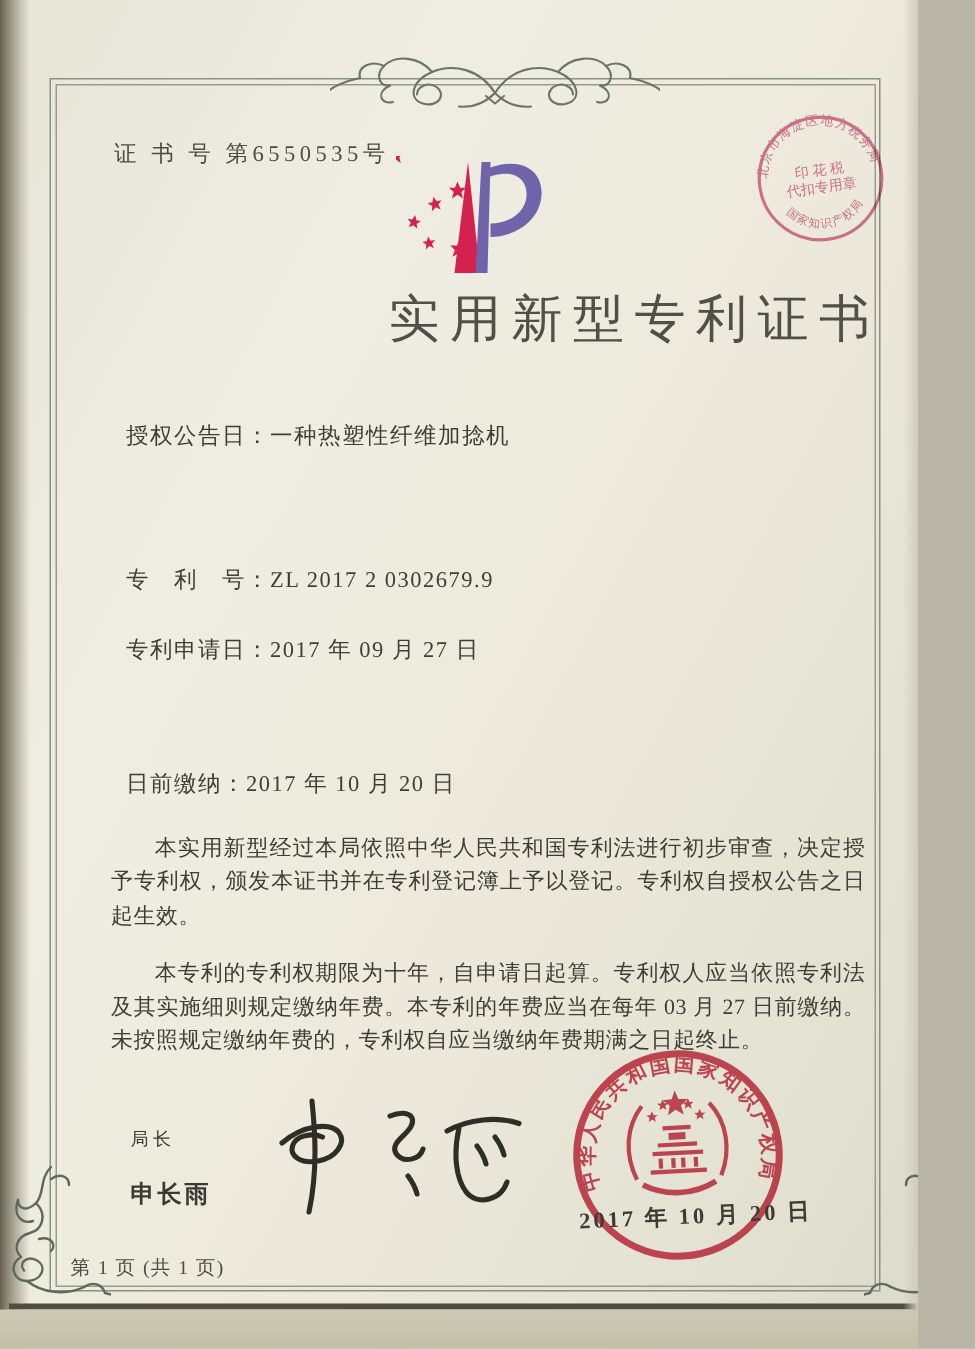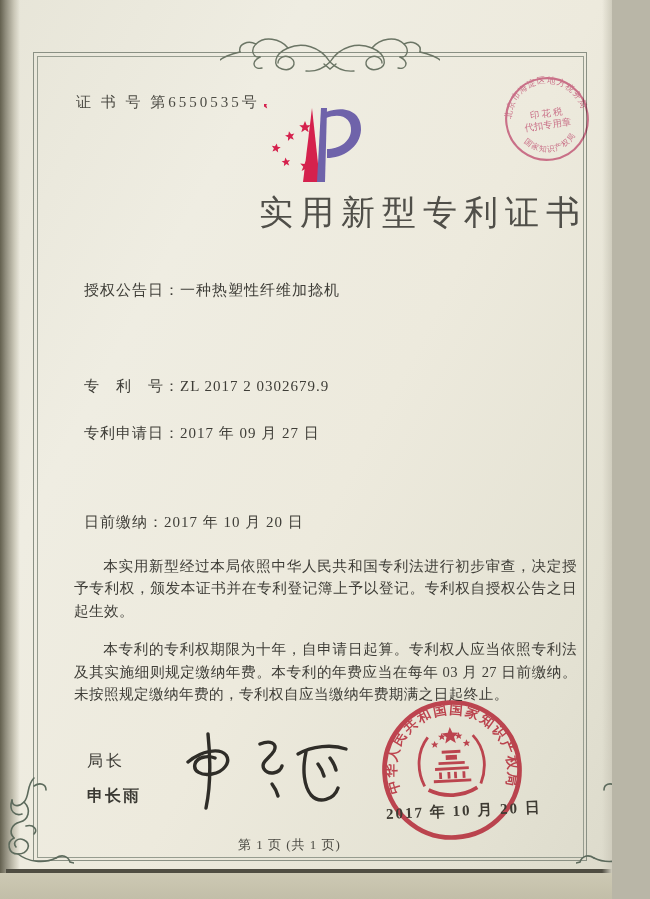--- a/index.html
+++ b/index.html
@@ -35,7 +35,7 @@
   .paras p{margin:16px;font-size:14.6px;line-height:22.4px;color:#3e3d37;
     text-indent:2em;text-align:justify;letter-spacing:.4px;}
 
-  .director-title{position:absolute;left:87px;top:751px;font-size:16px;letter-spacing:3px;color:#3a3933;}
+  .director-title{position:absolute;left:87px;top:751px;font-size:12px;letter-spacing:3px;color:#3a3933;}
   .director-name{position:absolute;left:87px;top:786px;font-size:16px;letter-spacing:2px;color:#3a3933;font-weight:bold;}
   .signature{position:absolute;left:168px;top:728px;width:190px;height:92px;}
   .sr{display:none;}

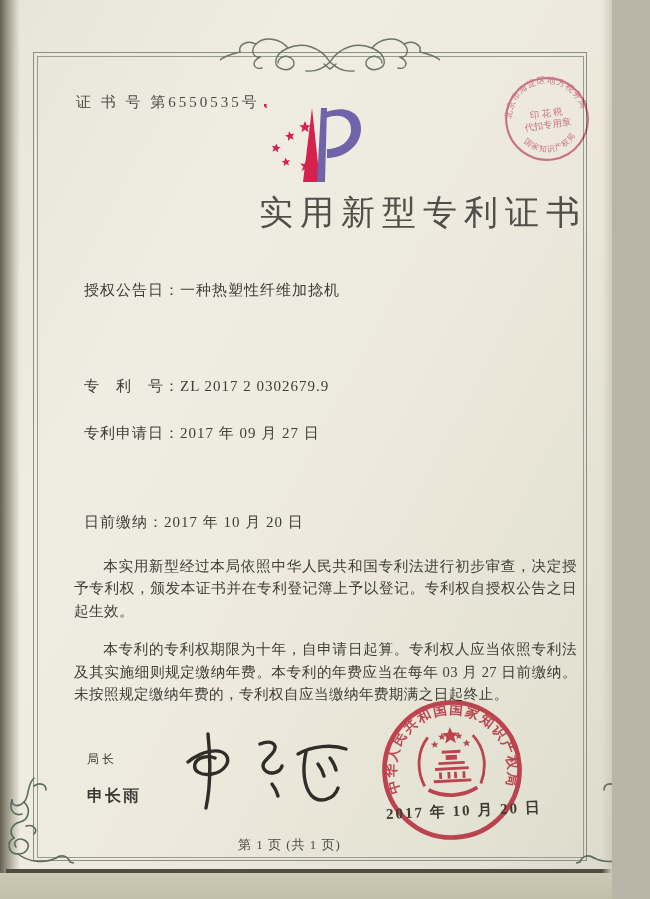--- a/index.html
+++ b/index.html
@@ -40,7 +40,7 @@
   .signature{position:absolute;left:168px;top:728px;width:190px;height:92px;}
   .sr{display:none;}
 
-  .page-footer{position:absolute;left:33px;right:80px;top:836px;text-align:center;
+  .page-footer{position:absolute;left:33px;right:80px;top:836px;
     font-size:13px;color:#4b4a43;letter-spacing:1px;margin-left:14px;}
 
   

